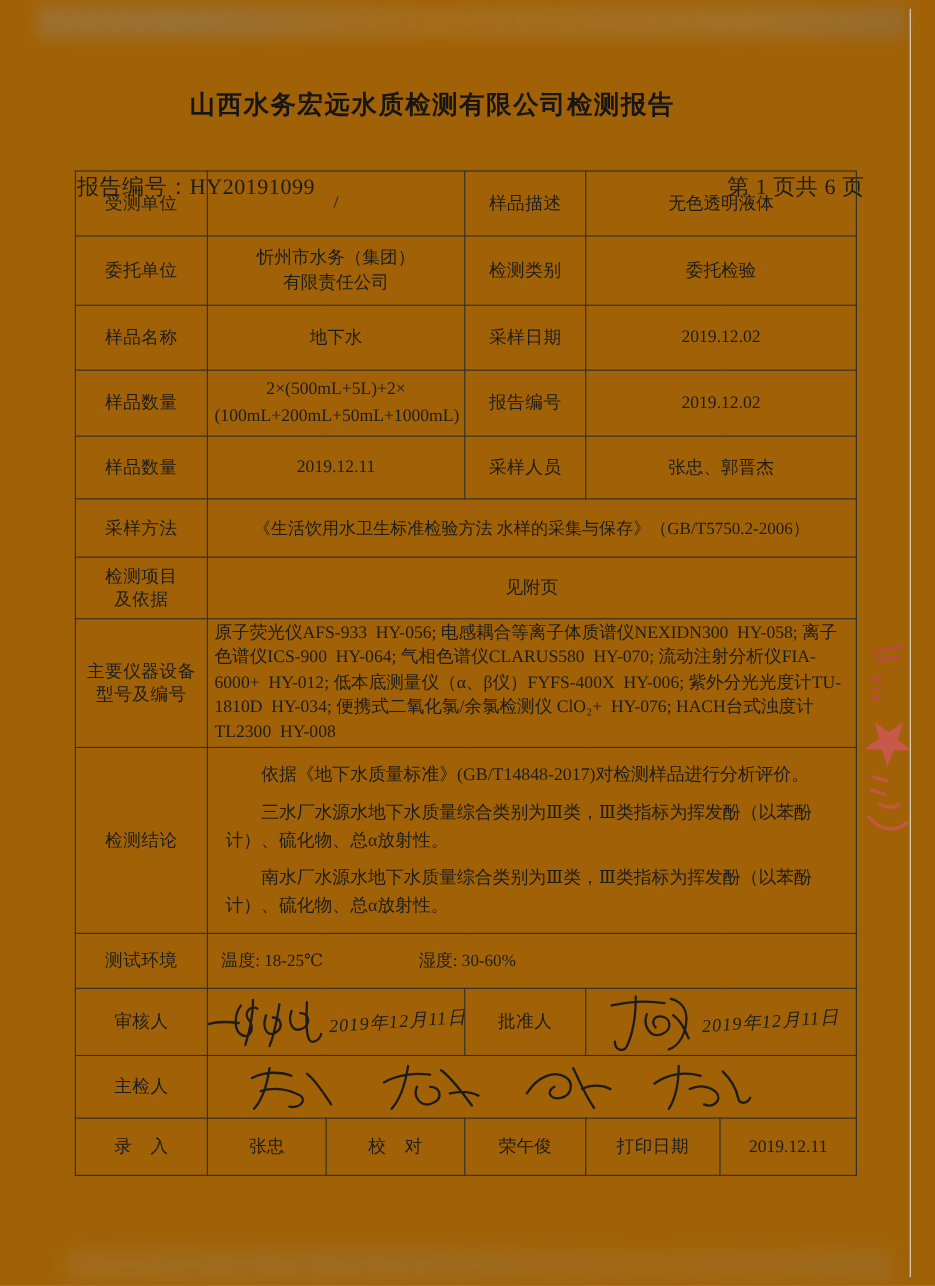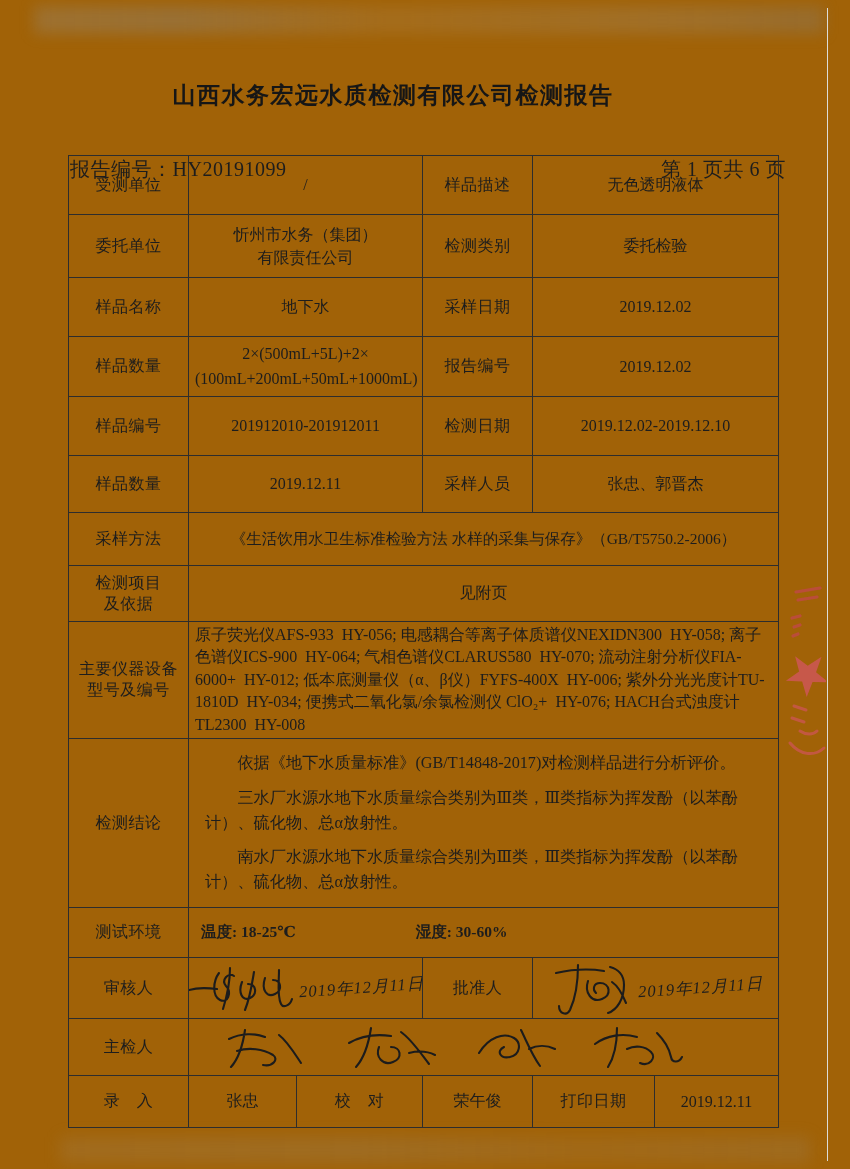--- a/index.html
+++ b/index.html
@@ -94,12 +94,6 @@
 (100mL+200mL+50mL+1000mL)</td>
         <td class="label">报告编号</td>
         <td class="value" colspan="2">2019.12.02</td>
-      </tr>
-      <tr style="height:59px">
-        <td class="label">样品编号</td>
-        <td class="value" colspan="2">201912010-201912011</td>
-        <td class="label">检测日期</td>
-        <td class="value" colspan="2">2019.12.02-2019.12.10</td>
       </tr>
       <tr style="height:57px">
         <td class="label">样品数量</td>

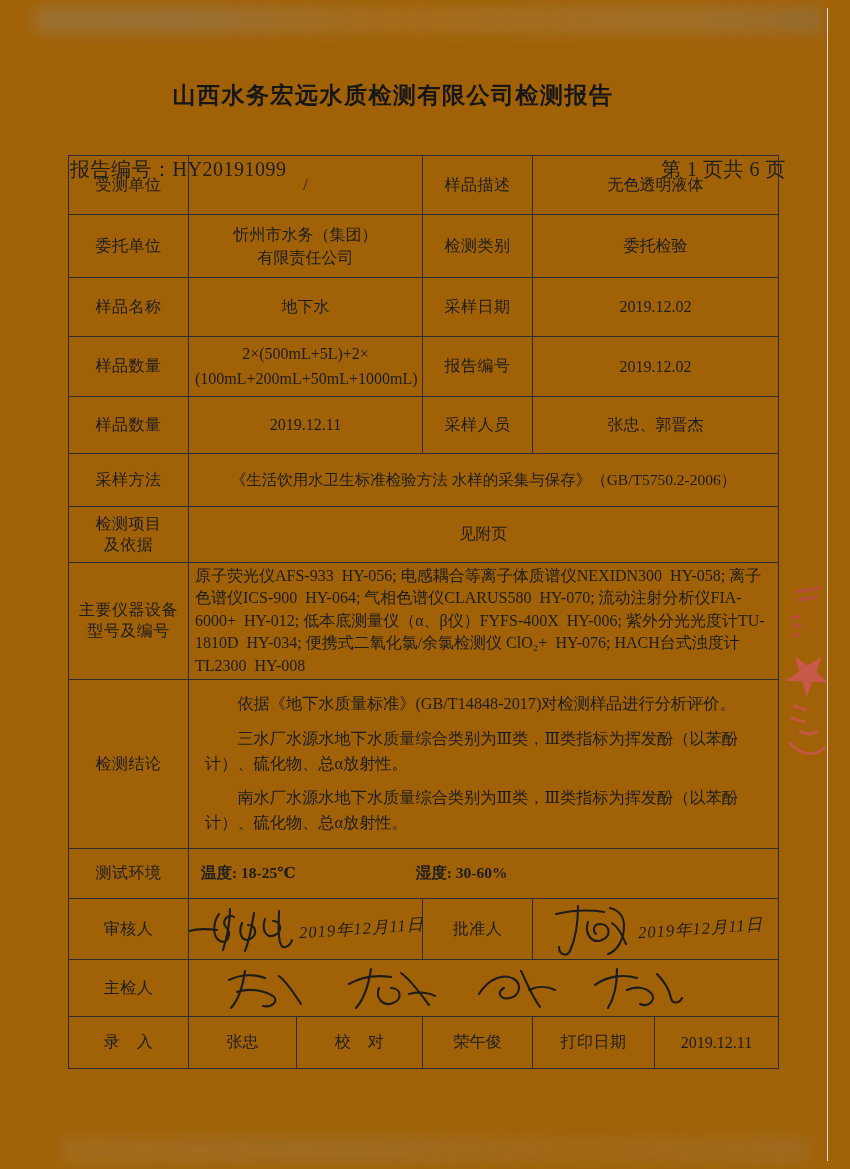--- a/index.html
+++ b/index.html
@@ -34,7 +34,7 @@
   td.instr{font-size:15.5px;line-height:22.4px;text-align:left;padding:3px 9px;white-space:pre-wrap;}
   td.concl{text-align:left;padding:4px 10px;}
   td.concl p{margin:10px;text-indent:2em;font-size:16.2px;line-height:24.8px;}
-  .env{display:flex;align-items:center;gap:120px;padding-left:6px;font-size:15.5px;font-weight:bold;}
+  .env{display:flex;align-items:center;gap:87px;padding-left:6px;font-size:15.5px;}
   .sigcell{text-align:center;}
   .sigwrap{display:flex;align-items:center;justify-content:center;gap:4px;}
   .hand{font-style:italic;font-size:16.5px;letter-spacing:1px;transform:rotate(-4deg);display:inline-block;white-space:nowrap;}

